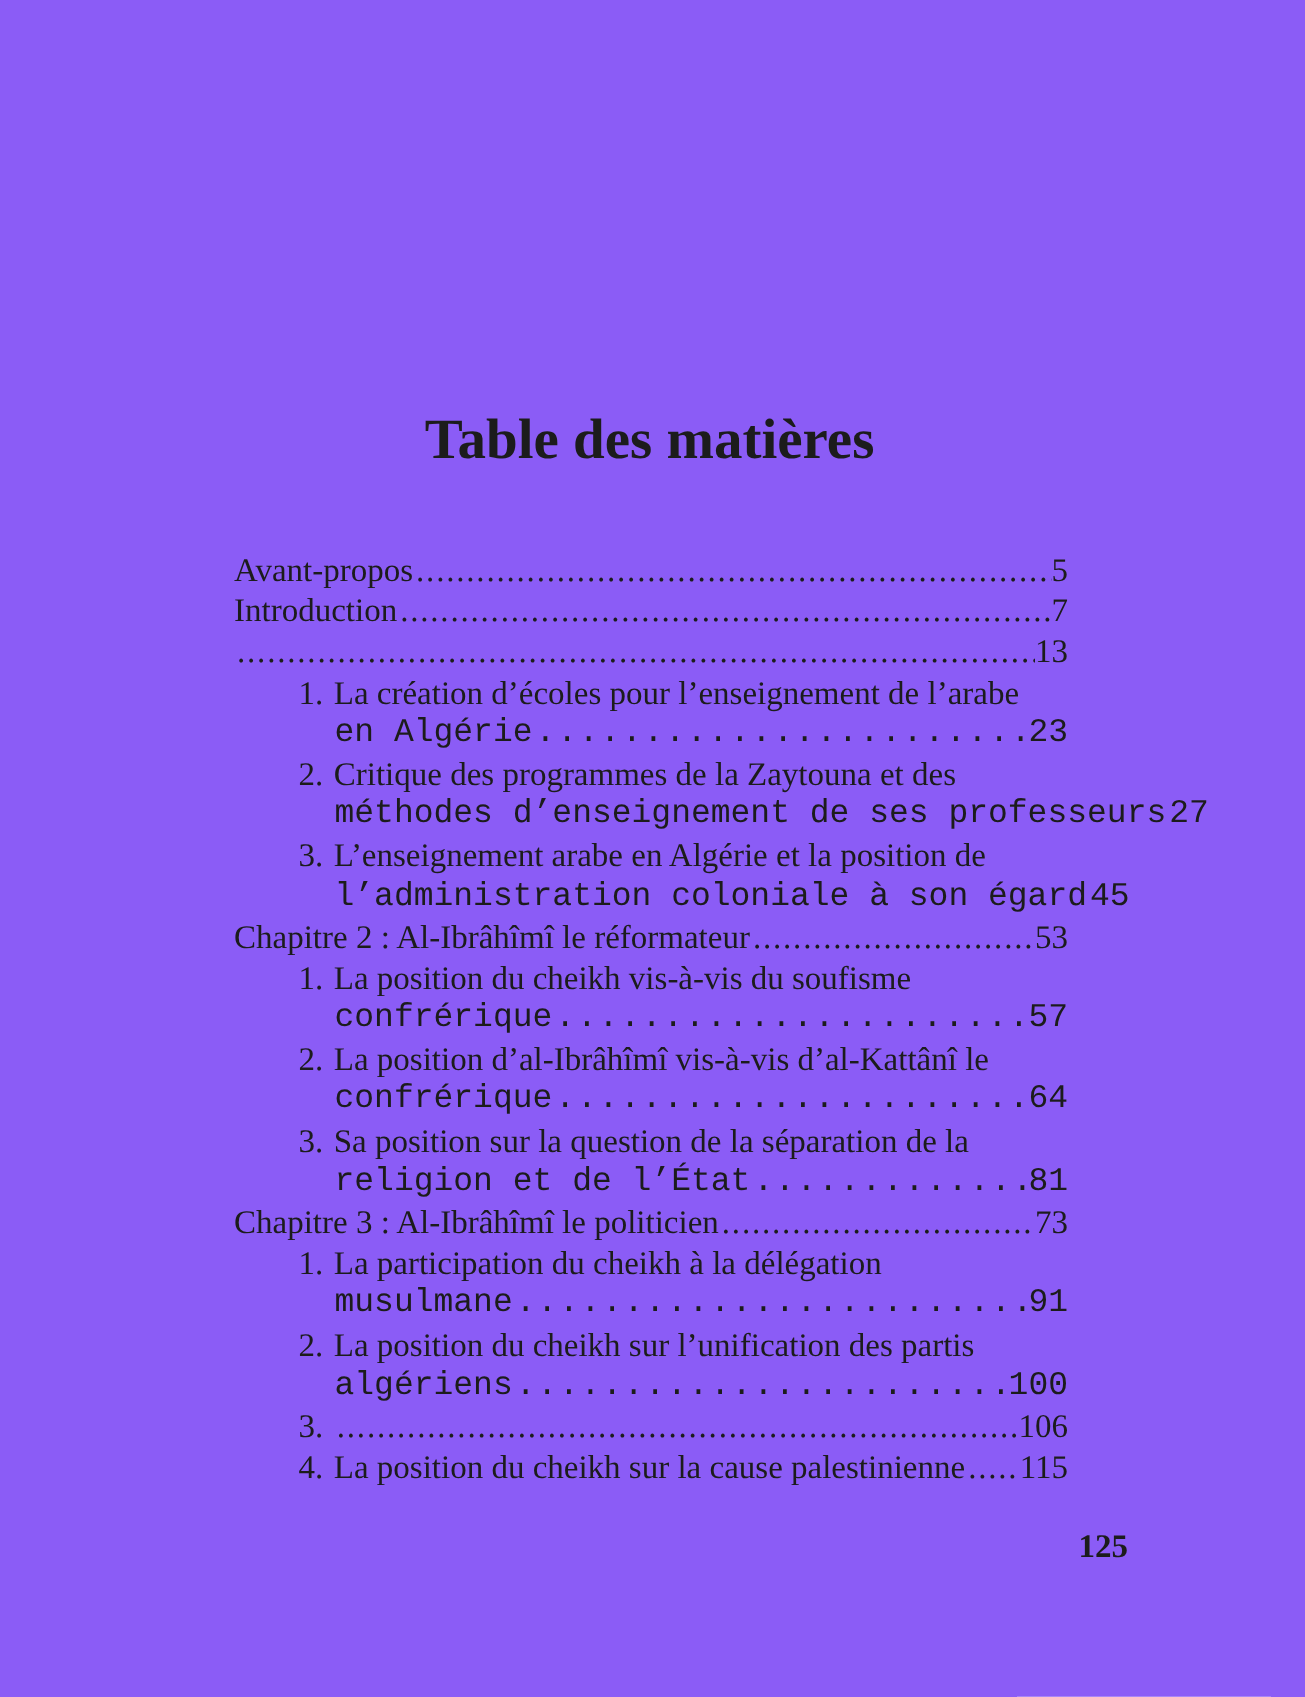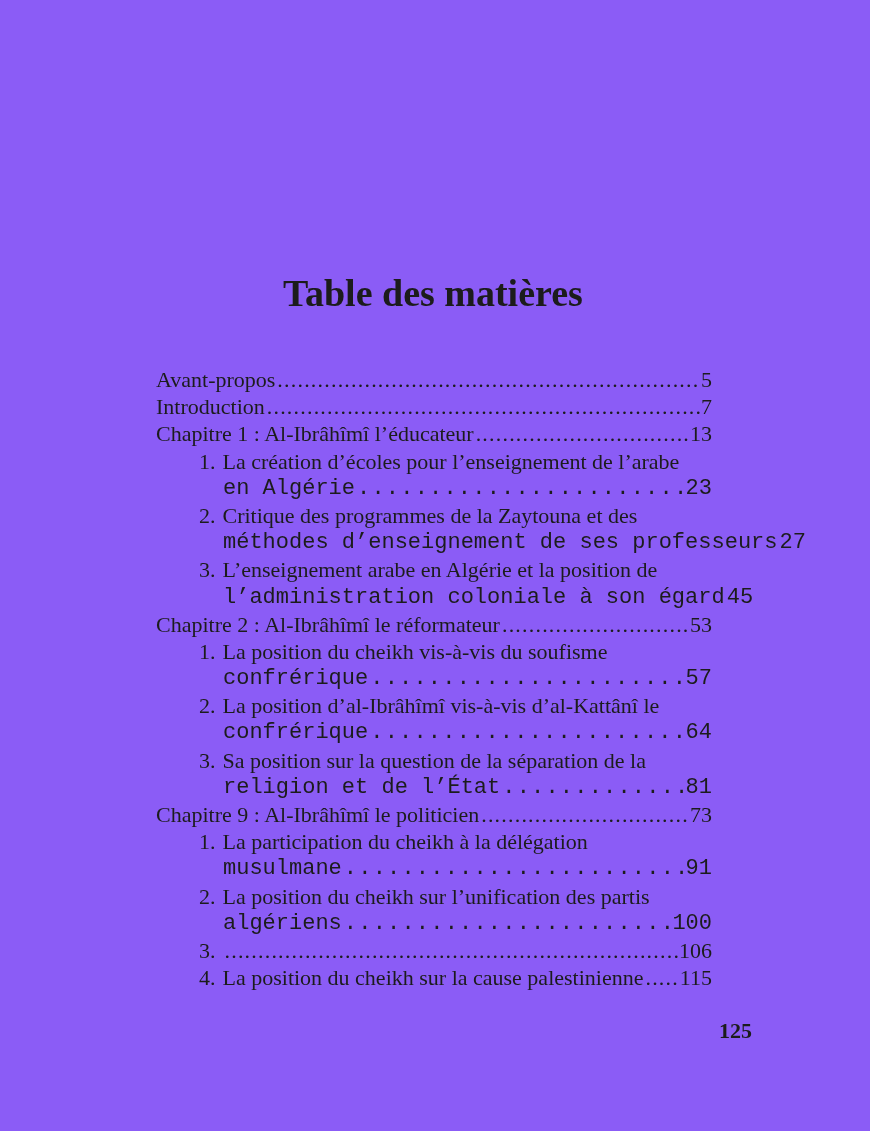--- a/index.html
+++ b/index.html
@@ -98,7 +98,6 @@
     </div>
 
     <div class="row top">
-      <span class="label">Chapitre 1 : Al-Ibrâhîmî l’éducateur</span>
       <span class="leader"></span>
       <span class="pnum">13</span>
     </div>

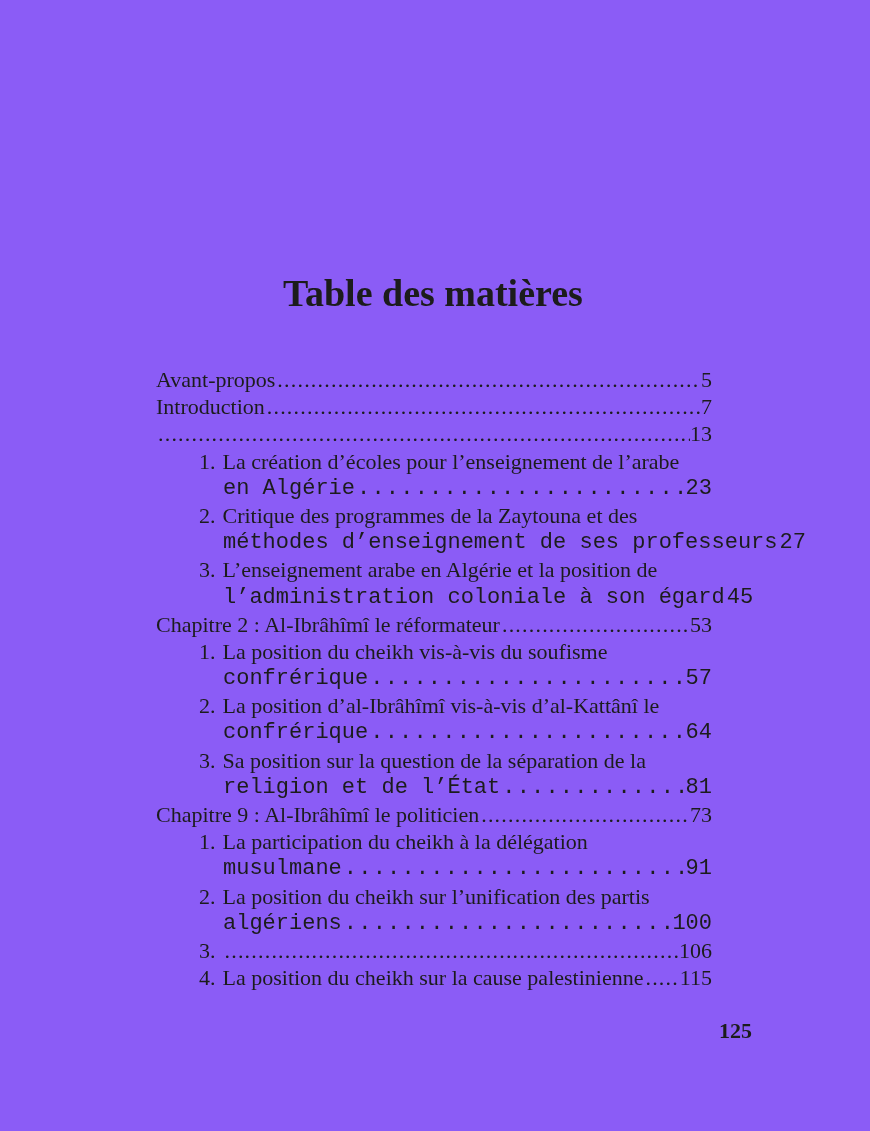--- a/index.html
+++ b/index.html
@@ -169,7 +169,7 @@
     </div>
 
     <div class="row top">
-      <span class="label">Chapitre 9 : Al-Ibrâhîmî le politicien</span>
+      <span class="label">Chapitre 3 : Al-Ibrâhîmî le politicien</span>
       <span class="leader"></span>
       <span class="pnum">73</span>
     </div>

